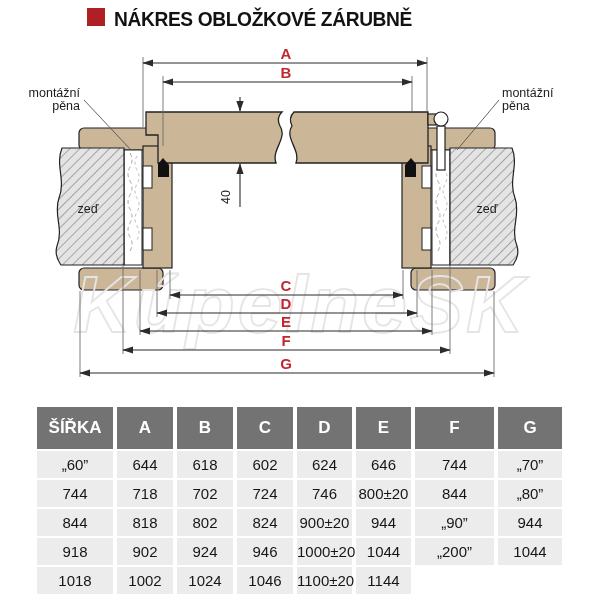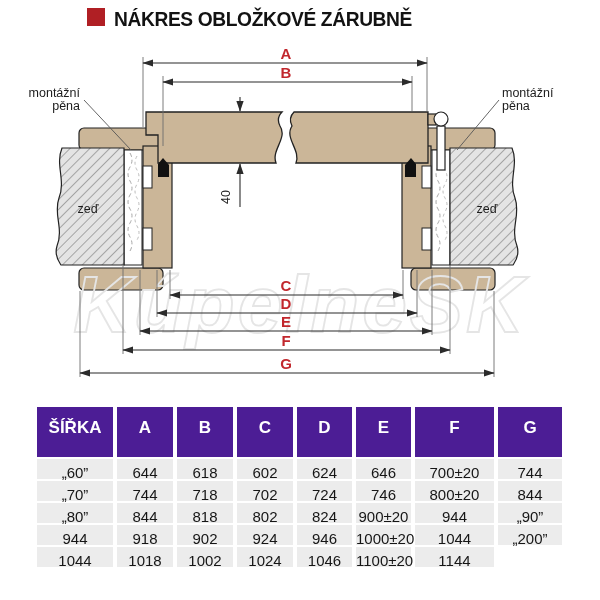--- a/index.html
+++ b/index.html
@@ -21,8 +21,8 @@
     column-gap:4px;row-gap:2px;background:#fff;
   }
   .th{
-    background:#4c1d95;color:#fff;font-weight:bold;font-size:17px;
-    height:50px;line-height:42px;text-align:center;letter-spacing:0;
+    background:#737373;color:#fff;font-weight:bold;font-size:17px;
+    height:42px;line-height:42px;text-align:center;letter-spacing:0;
   }
   .td{
     background:#ececec;color:#161616;font-size:15px;

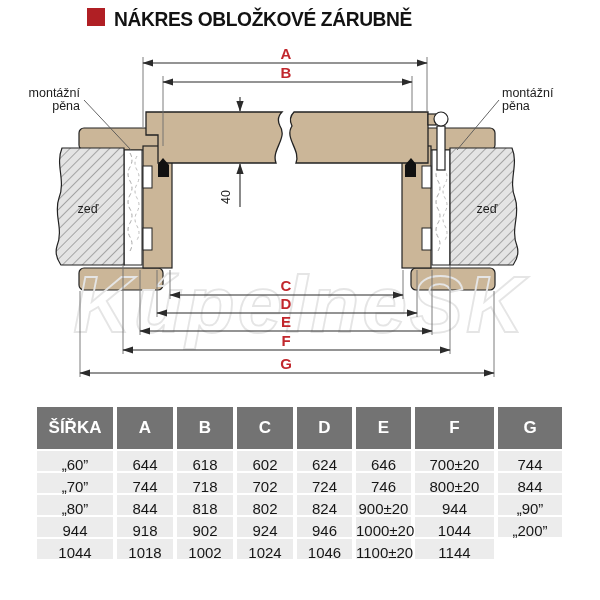--- a/index.html
+++ b/index.html
@@ -26,7 +26,7 @@
   }
   .td{
     background:#ececec;color:#161616;font-size:15px;
-    height:20px;line-height:27px;text-align:center;
+    height:27px;line-height:27px;text-align:center;
   }
   text{font-family:"Liberation Sans","DejaVu Sans",sans-serif;}
   .dimletter{fill:#c1272d;font-weight:bold;font-size:15px;}

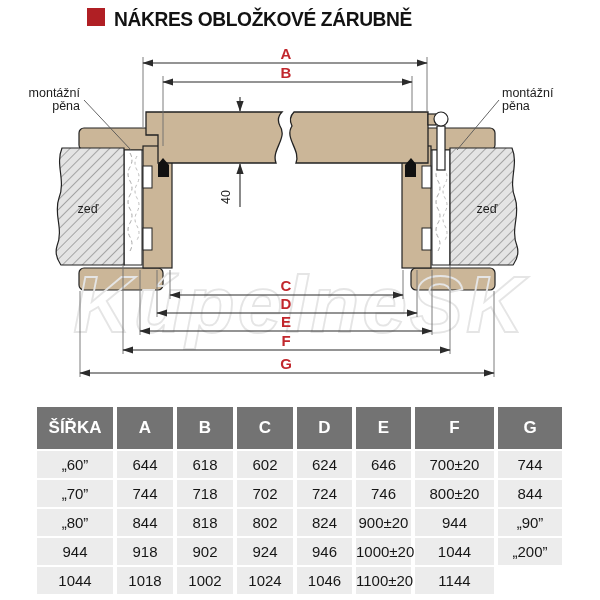--- a/index.html
+++ b/index.html
@@ -163,7 +163,6 @@
   <div class="td">602</div>
   <div class="td">624</div>
   <div class="td">646</div>
-  <div class="td">700±20</div>
   <div class="td">744</div>
 
   <div class="td">„70”</div>

